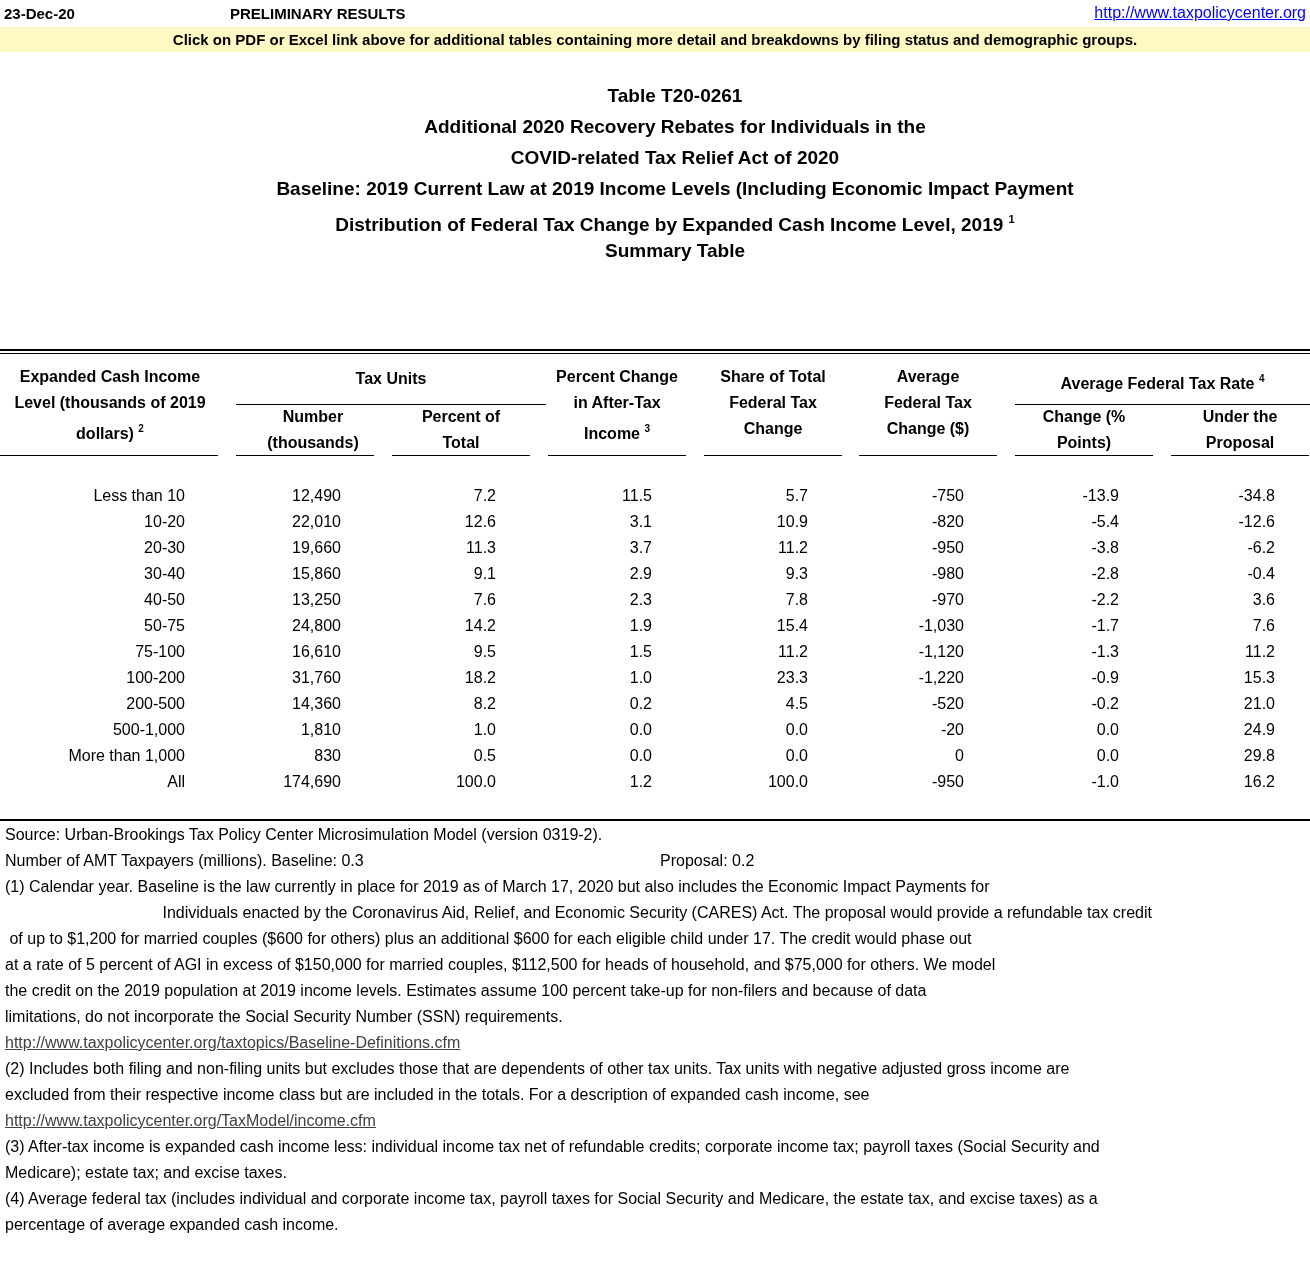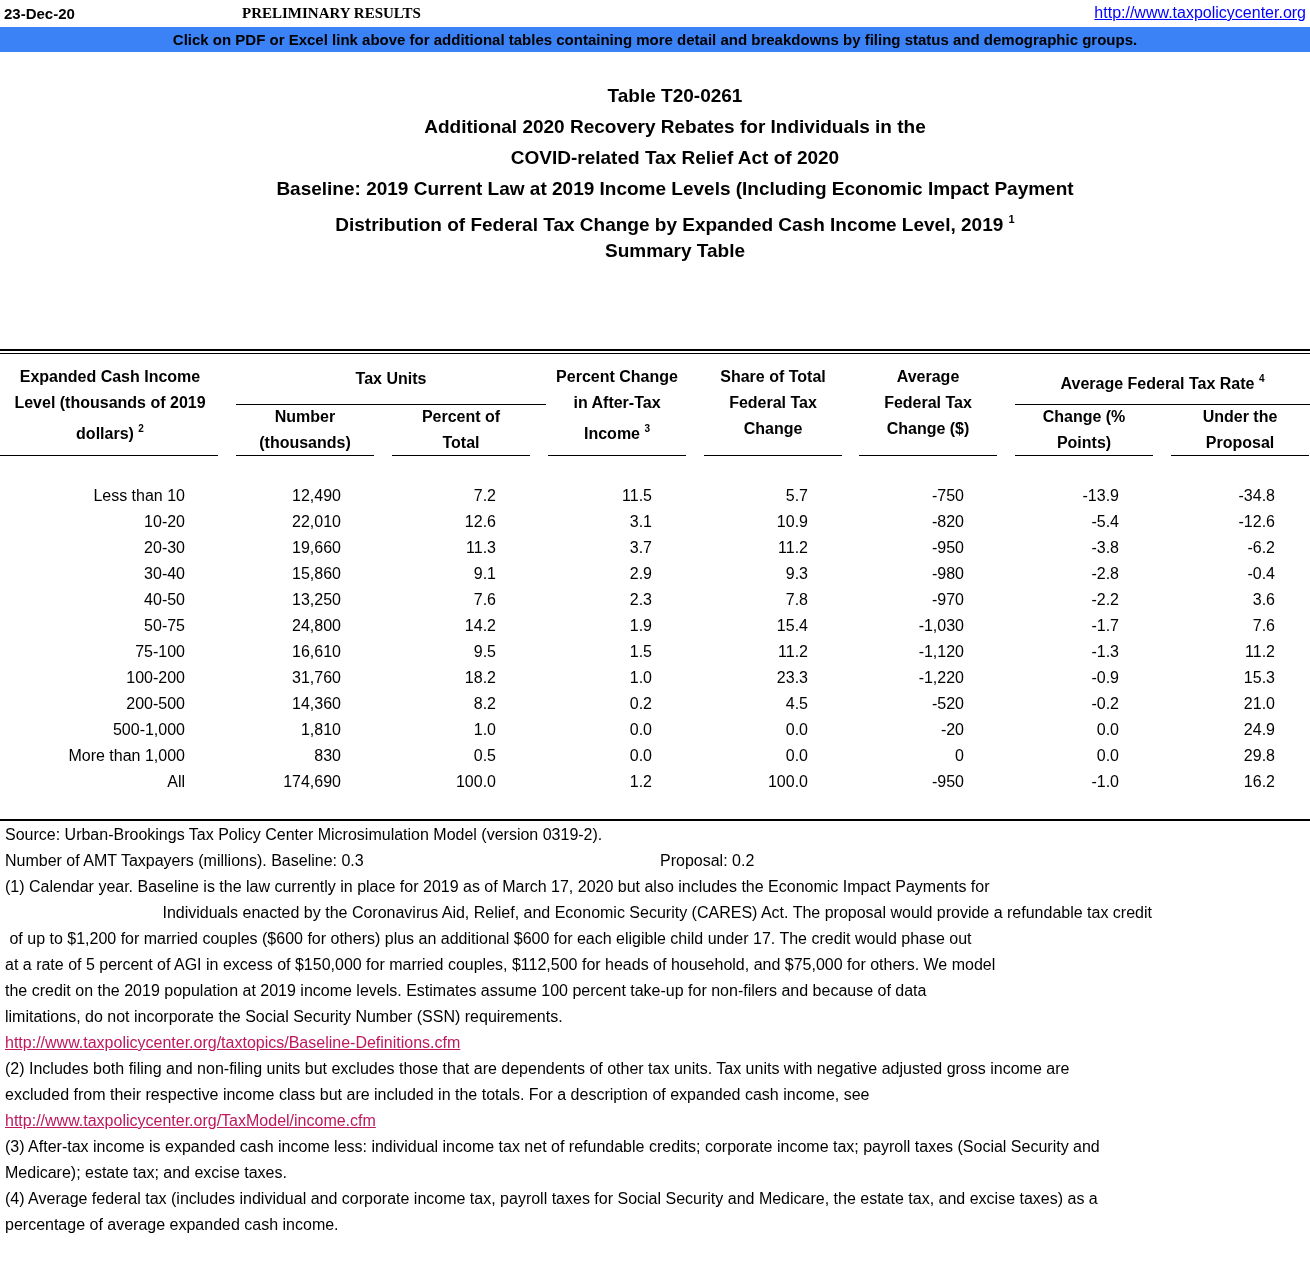--- a/index.html
+++ b/index.html
@@ -9,7 +9,7 @@
   }
   .topbar { position: absolute; left: 0; top: 0; width: 1310px; height: 26px; }
   .topbar .date { position: absolute; left: 4px; top: 5px; font-weight: bold; font-size: 15px; }
-  .topbar .prelim { position: absolute; left: 242px; top: 5px; font-weight: bold; font-size: 15px; font-family: Liberation Serif, serif; }
+  .topbar .prelim { position: absolute; left: 230px; top: 5px; font-weight: bold; font-size: 15px; }
   .topbar .site { position: absolute; right: 4px; top: 4px; font-size: 16px; color: #0000ff; text-decoration: underline; cursor: pointer; }
   .banner {
     position: absolute; left: 0; top: 27px; width: 1310px; height: 25px;

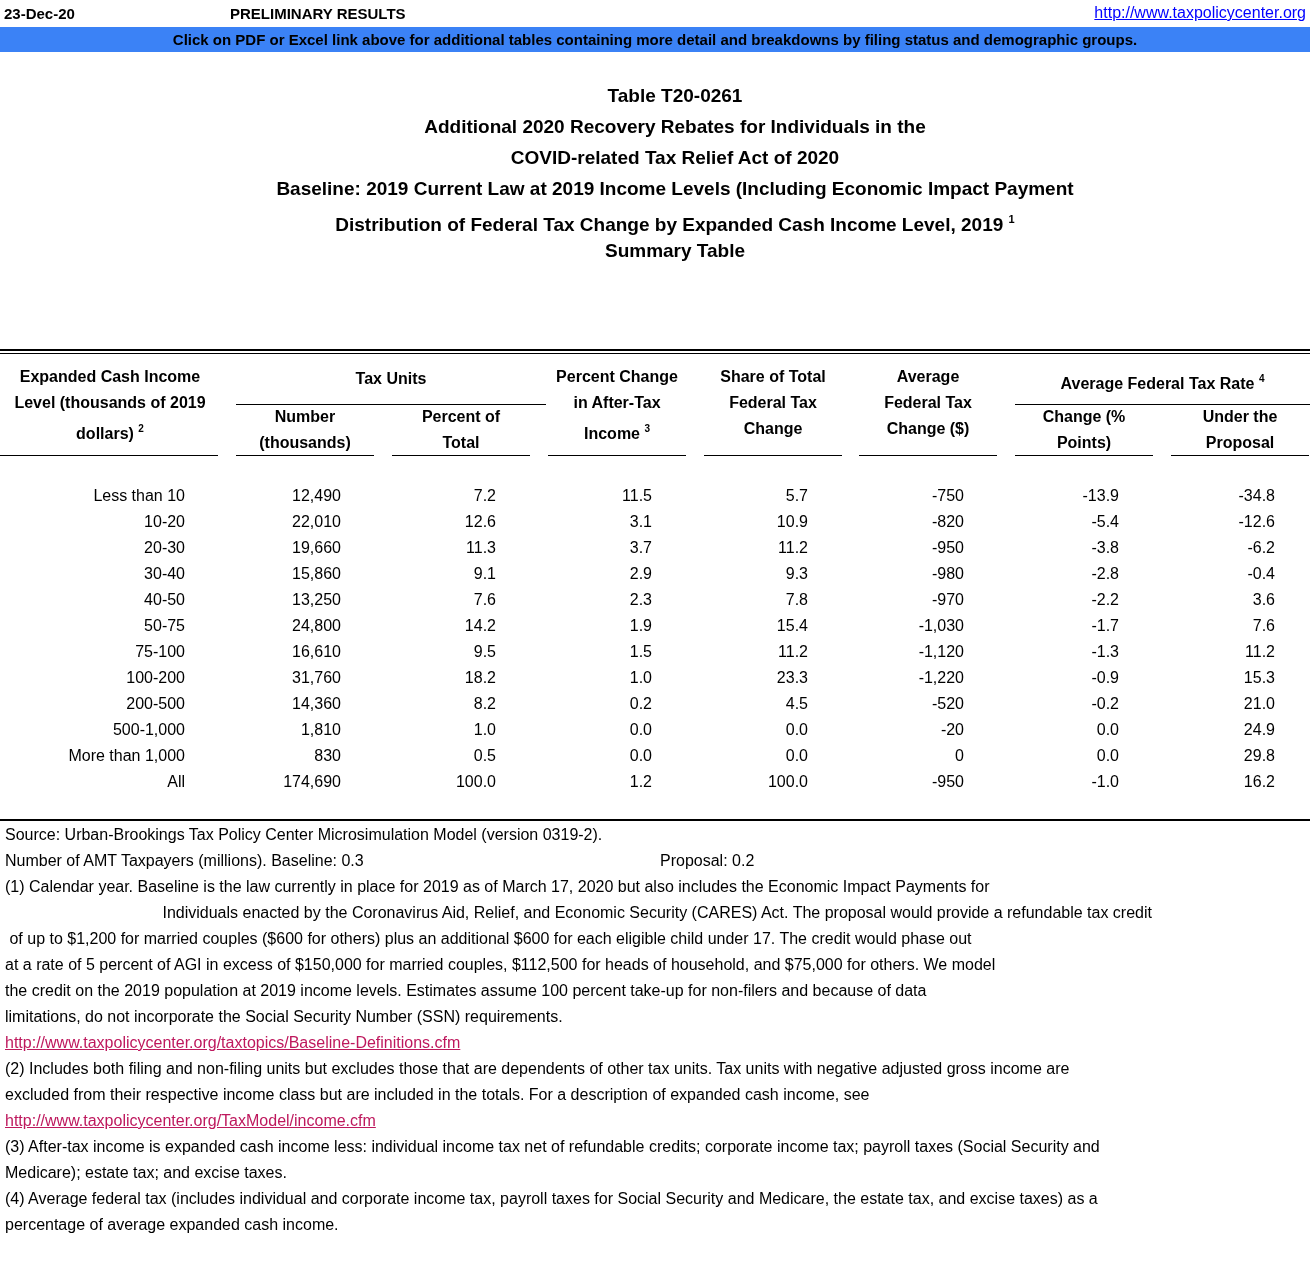--- a/index.html
+++ b/index.html
@@ -47,7 +47,7 @@
   <span class="prelim">PRELIMINARY RESULTS</span>
   <a class="site">http://www.taxpolicycenter.org</a>
 </div>
-<div class="banner" style="background: #3b82f6;">Click on PDF or Excel link above for additional tables containing more detail and breakdowns by filing status and demographic groups.</div>
+<div class="banner" style="background: #fef9c3;">Click on PDF or Excel link above for additional tables containing more detail and breakdowns by filing status and demographic groups.</div>
 
 <div class="titles">
   <div>Table T20-0261</div>

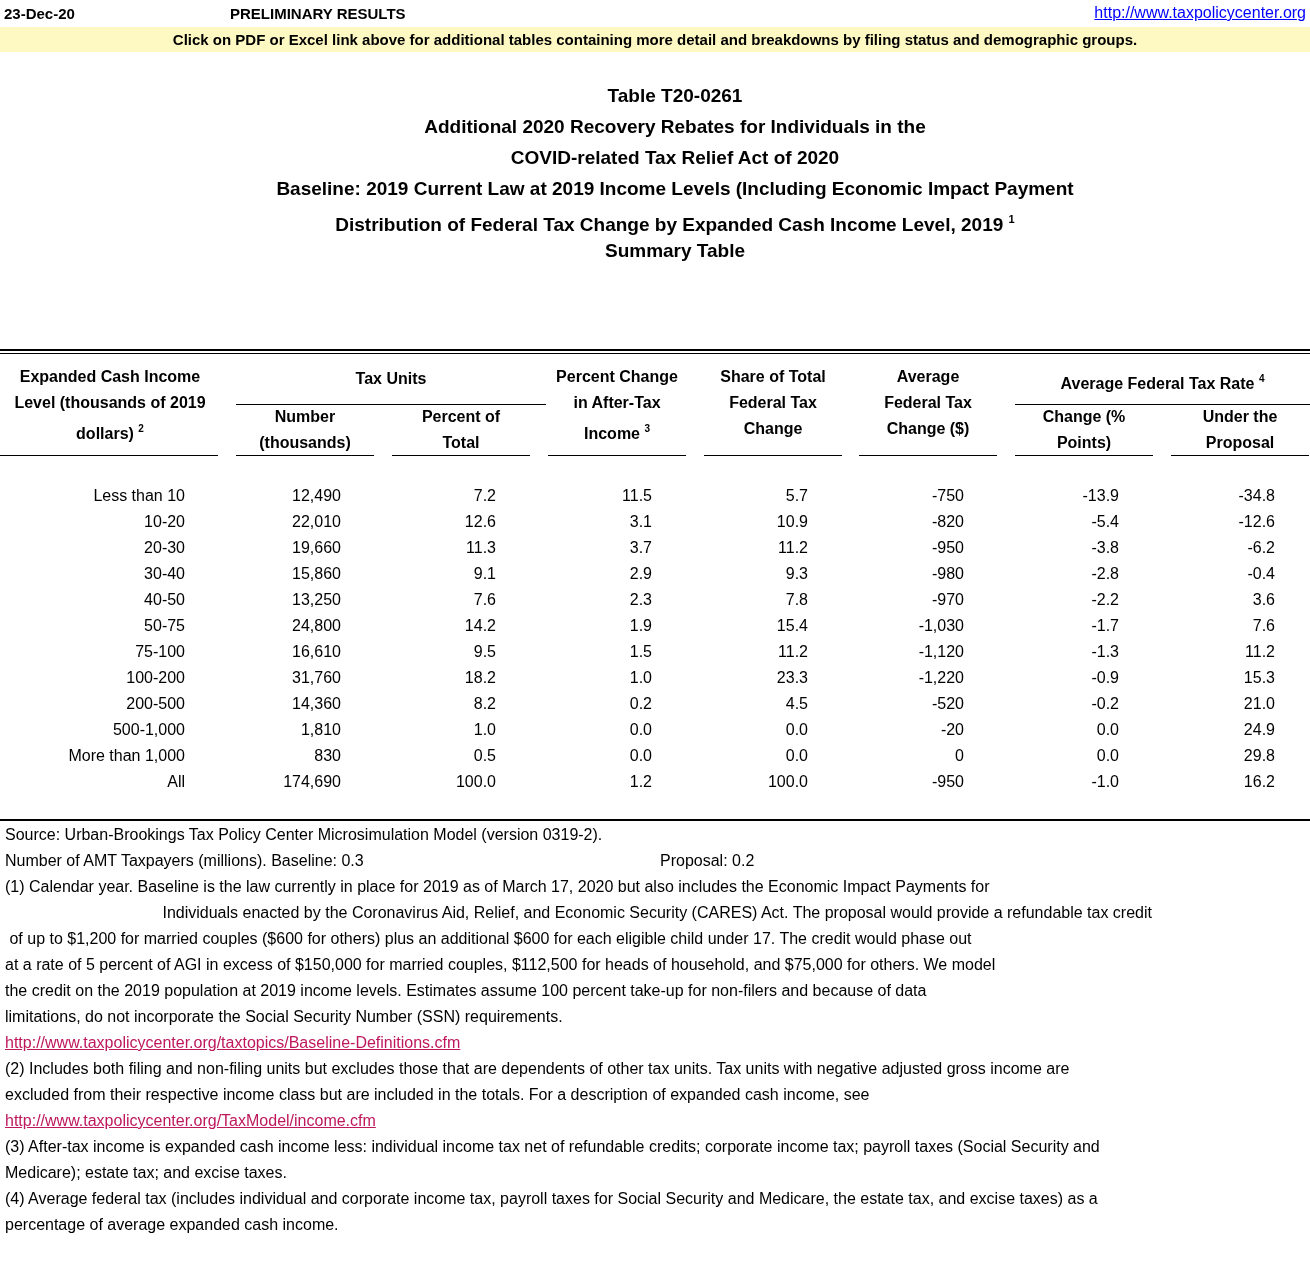--- a/index.html
+++ b/index.html
@@ -71,7 +71,7 @@
 <div class="hdr" style="left:236px;top:366px;width:310px;">Tax Units</div>
 <div class="uline" style="left:236px;top:404px;width:310px;"></div>
 
-<div class="hdr" style="left:236px;top:404px;width:138px;">
+<div class="hdr" style="left:244px;top:404px;width:138px;">
   <div>Number</div>
   <div>(thousands)</div>
 </div>

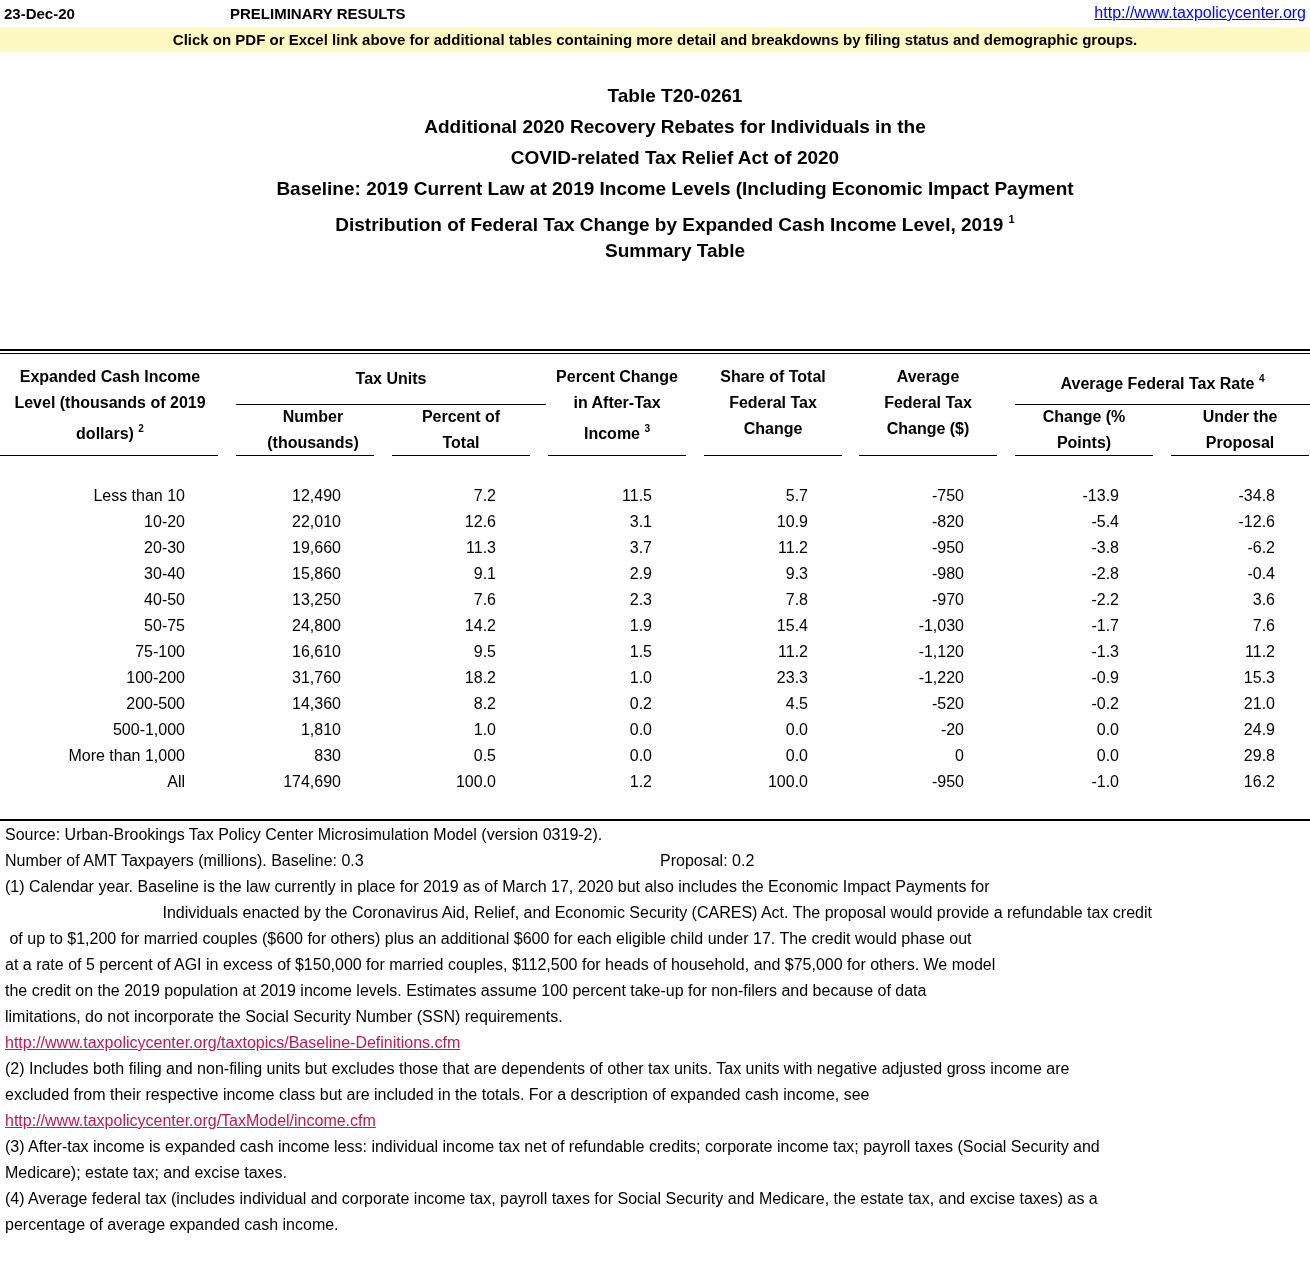--- a/index.html
+++ b/index.html
@@ -36,7 +36,7 @@
   .bottomline { position: absolute; left: 0; top: 819px; width: 1310px; border-top: 2px solid #000; }
   .notes { position: absolute; left: 5px; top: 822px; width: 1300px; font-size: 16px; line-height: 26px; }
   .notes .ln { white-space: nowrap; height: 26px; }
-  .notes a, .notes .link { color: #be185d; text-decoration: underline; cursor: pointer; }
+  .notes a, .notes .link { color: #404040; text-decoration: underline; cursor: pointer; }
   .amt-prop { position: absolute; left: 655px; }
 </style>
 </head>

